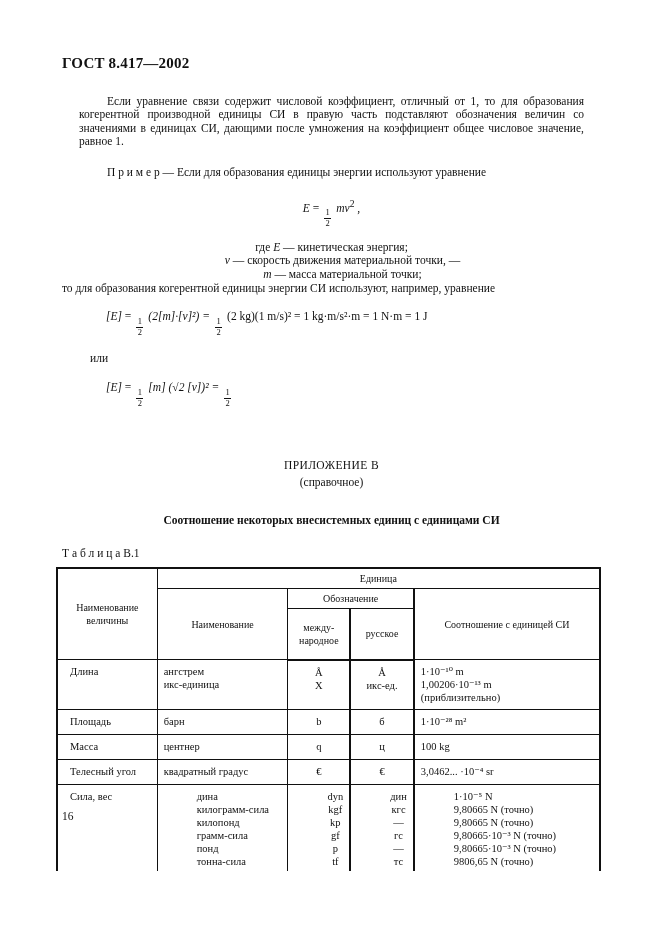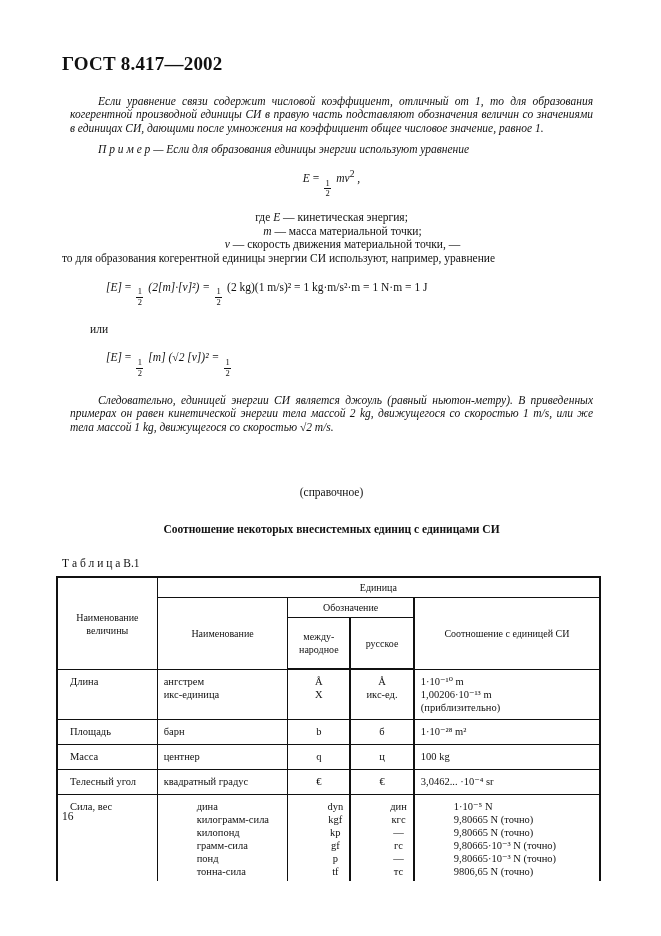--- a/index.html
+++ b/index.html
@@ -12,7 +12,7 @@
     overflow:hidden;
   }
   .content{padding:57px 60px 0 62px;}
-  .doc-header{font-weight:bold;font-size:19px;letter-spacing:.2px;margin:0 0 24px 0;}
+  .doc-header{font-weight:bold;font-size:15px;letter-spacing:.2px;margin:0 0 24px 0;}
   p.para{margin:8px;text-align:justify;text-indent:28px;font-style:italic;}
   .formula-line{margin:9px 0 10px 0;white-space:nowrap;}
   .formula-center{text-align:center;margin:10px 0 12px 0;}

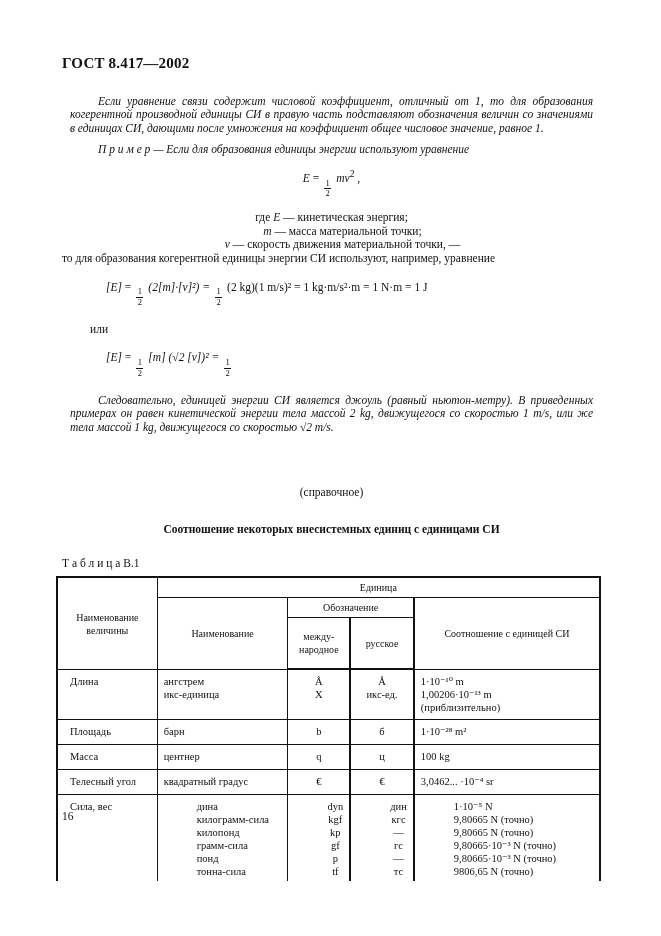--- a/index.html
+++ b/index.html
@@ -13,7 +13,7 @@
   }
   .content{padding:57px 60px 0 62px;}
   .doc-header{font-weight:bold;font-size:15px;letter-spacing:.2px;margin:0 0 24px 0;}
-  p.para{margin:8px;text-align:justify;text-indent:28px;font-style:italic;}
+  p.para{margin:17px;text-align:justify;text-indent:28px;}
   .formula-line{margin:9px 0 10px 0;white-space:nowrap;}
   .formula-center{text-align:center;margin:10px 0 12px 0;}
   .formula-indent{padding-left:44px;margin:15px 0;}

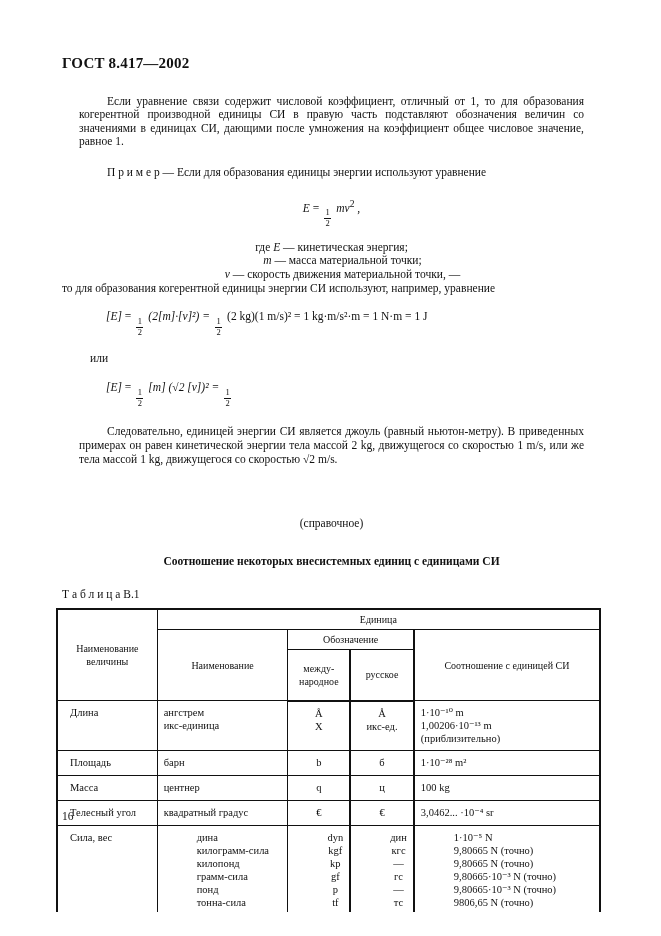--- a/index.html
+++ b/index.html
@@ -74,8 +74,8 @@
 
     <div class="where-block">
       <div class="where-item first"><span>где </span><span class="var">E</span><span> — кинетическая энергия;</span></div>
+      <div class="where-item"><span class="var">v</span><span> — скорость движения материальной точки, —</span></div>
       <div class="where-item"><span class="var">m</span><span> — масса материальной точки;</span></div>
-      <div class="where-item"><span class="var">v</span><span> — скорость движения материальной точки, —</span></div>
       <div>то для образования когерентной единицы энергии СИ используют, например, уравнение</div>
     </div>
 

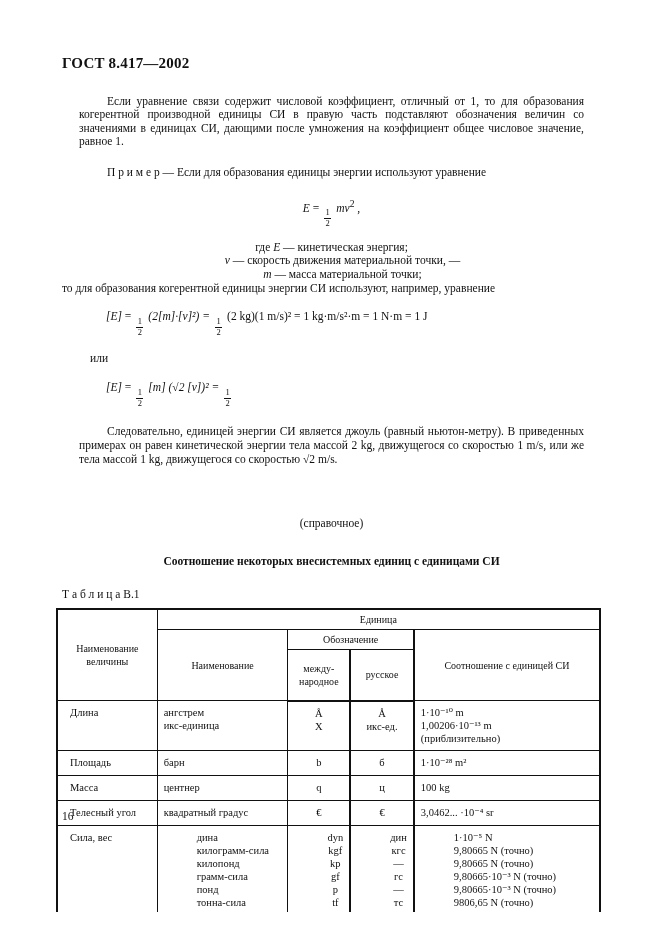--- a/index.html
+++ b/index.html
@@ -101,7 +101,6 @@
         </span>
     </div>
 
-    <p class="para close-para">Следовательно, единицей энергии СИ является джоуль (равный ньютон-метру). В приведенных примерах он равен кинетической энергии тела массой 2 kg, движущегося со скоростью 1 m/s, или же тела массой 1 kg, движущегося со скоростью √2 m/s.</p>
 
     <div class="appendix">
       <div class="appendix-sub">(справочное)</div>

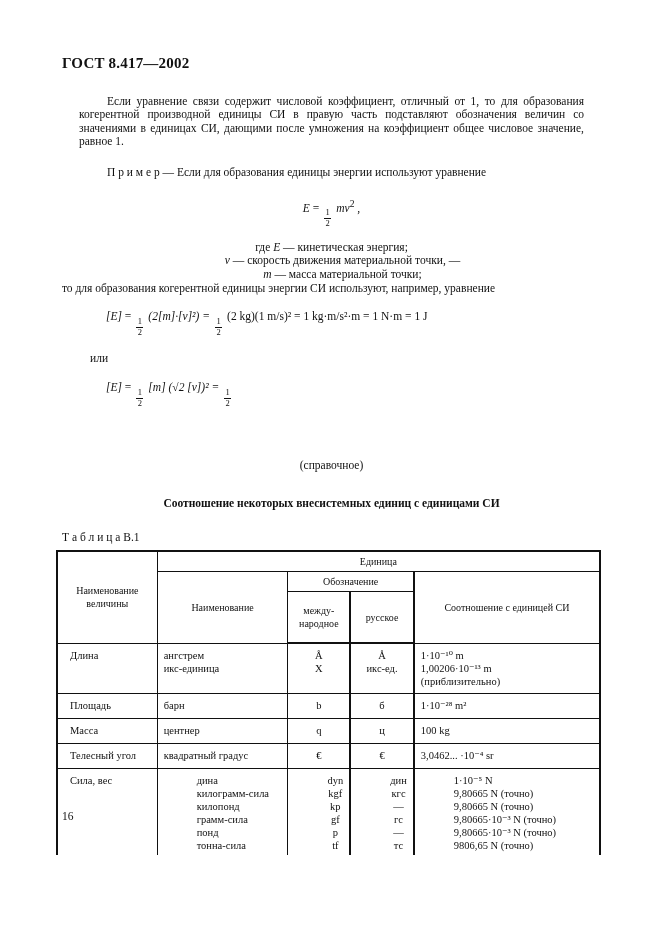--- a/index.html
+++ b/index.html
@@ -103,6 +103,7 @@
 
 
     <div class="appendix">
+      <div class="appendix-title">ПРИЛОЖЕНИЕ В</div>
       <div class="appendix-sub">(справочное)</div>
       <div class="appendix-heading">Соотношение некоторых внесистемных единиц с единицами СИ</div>
     </div>

